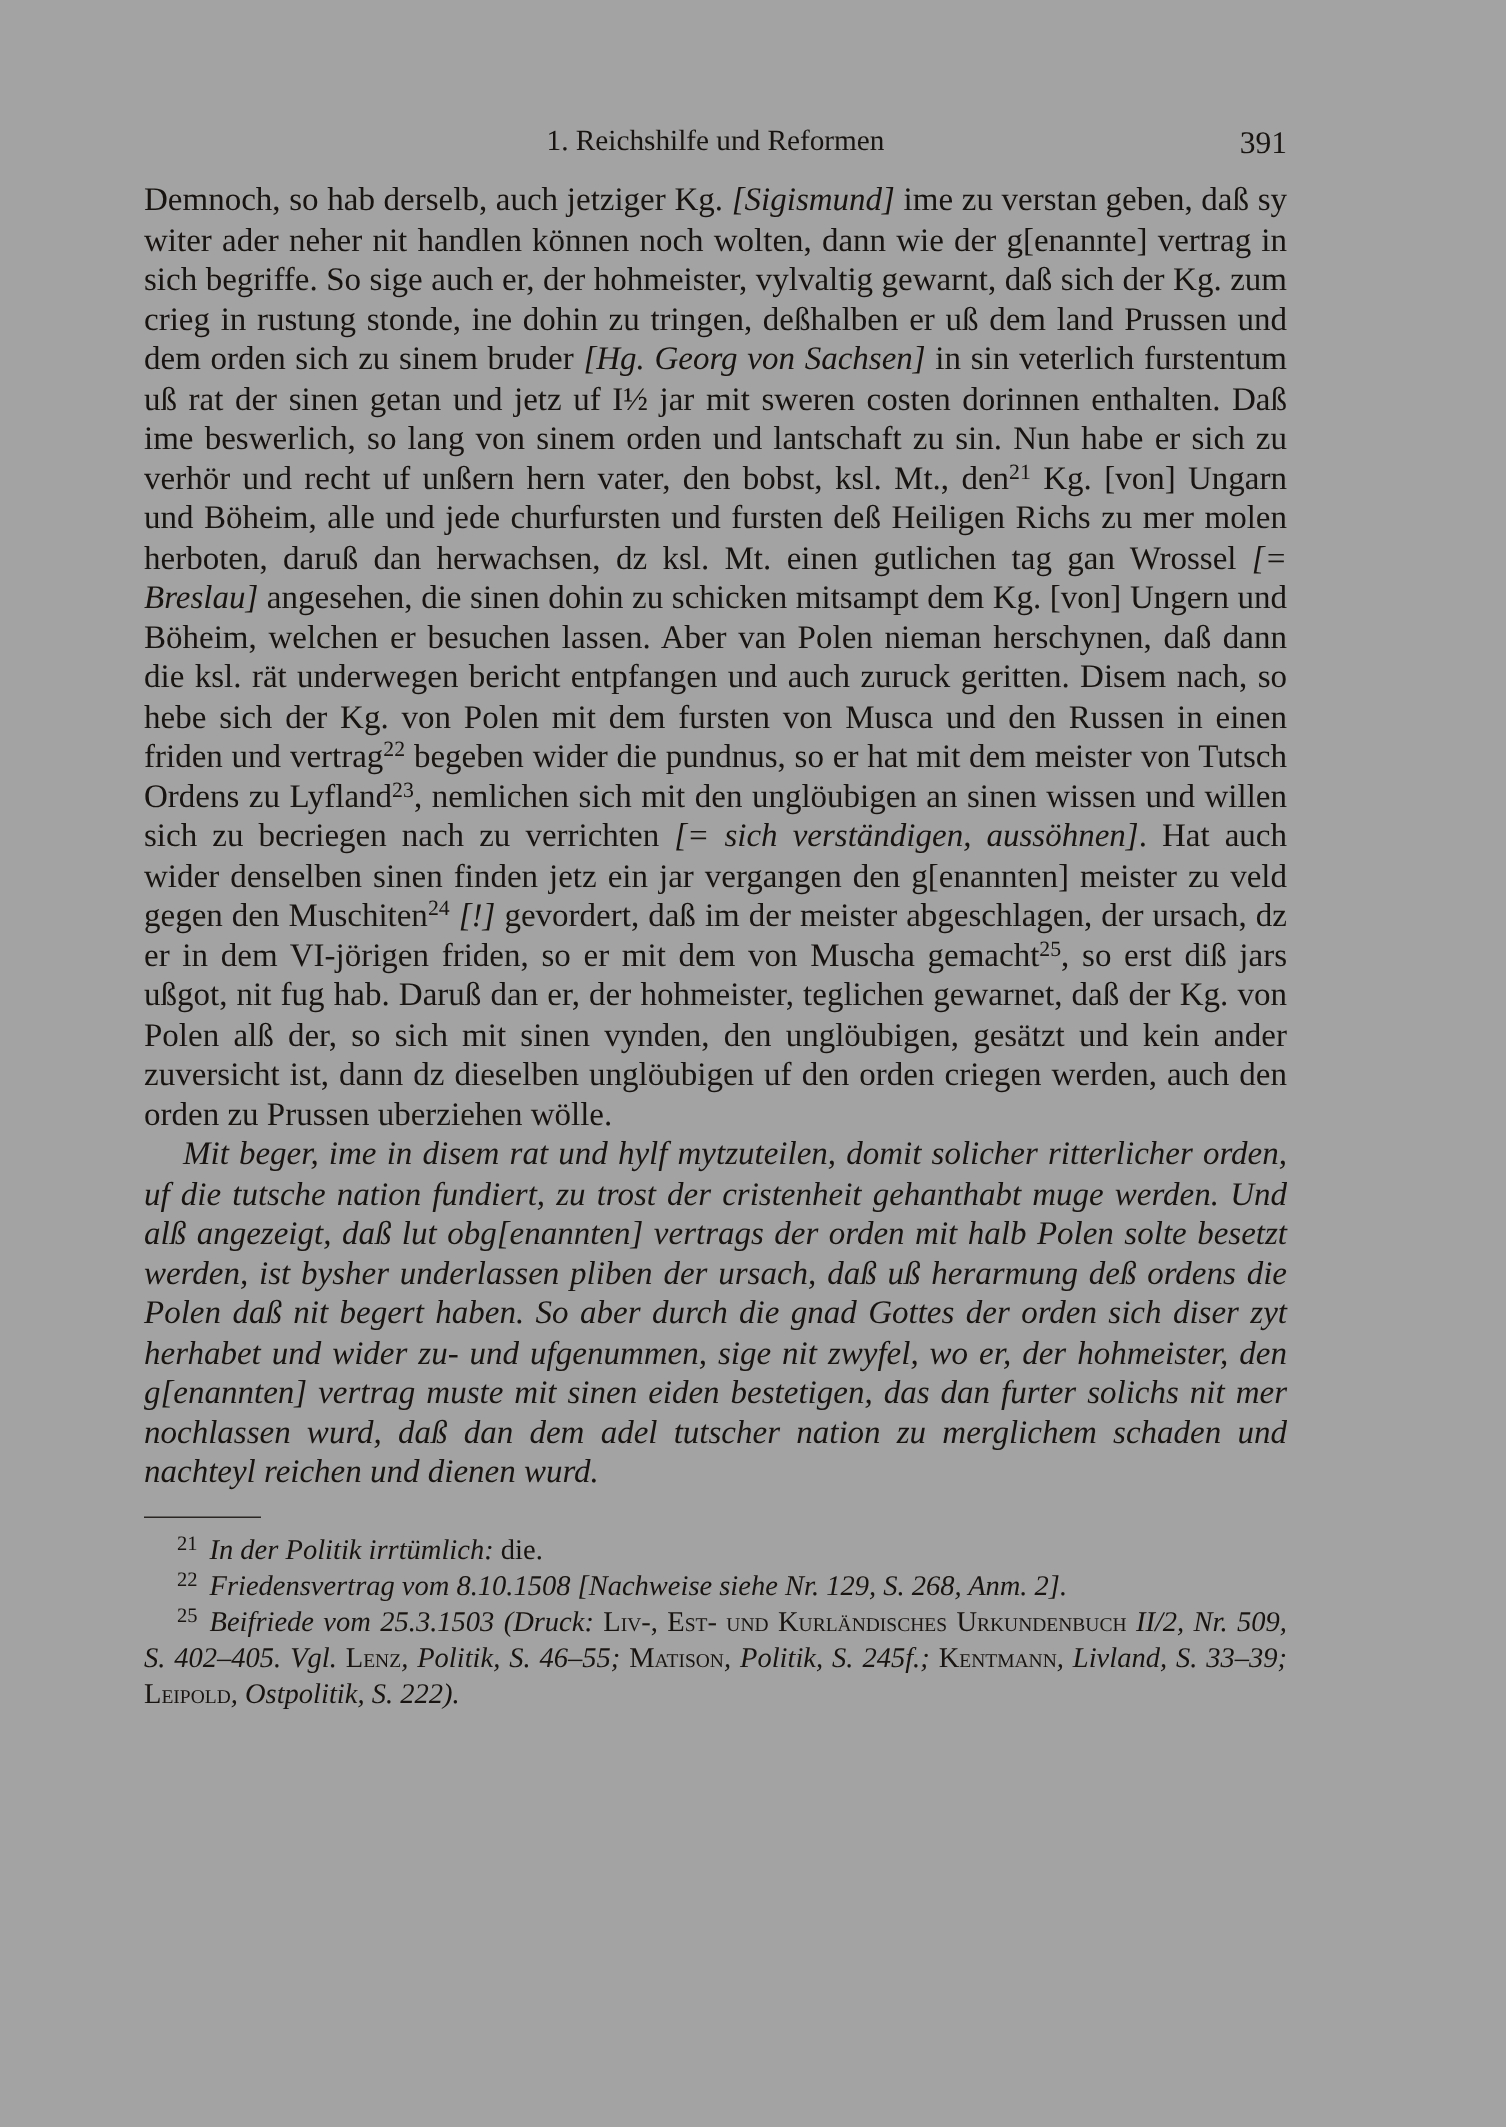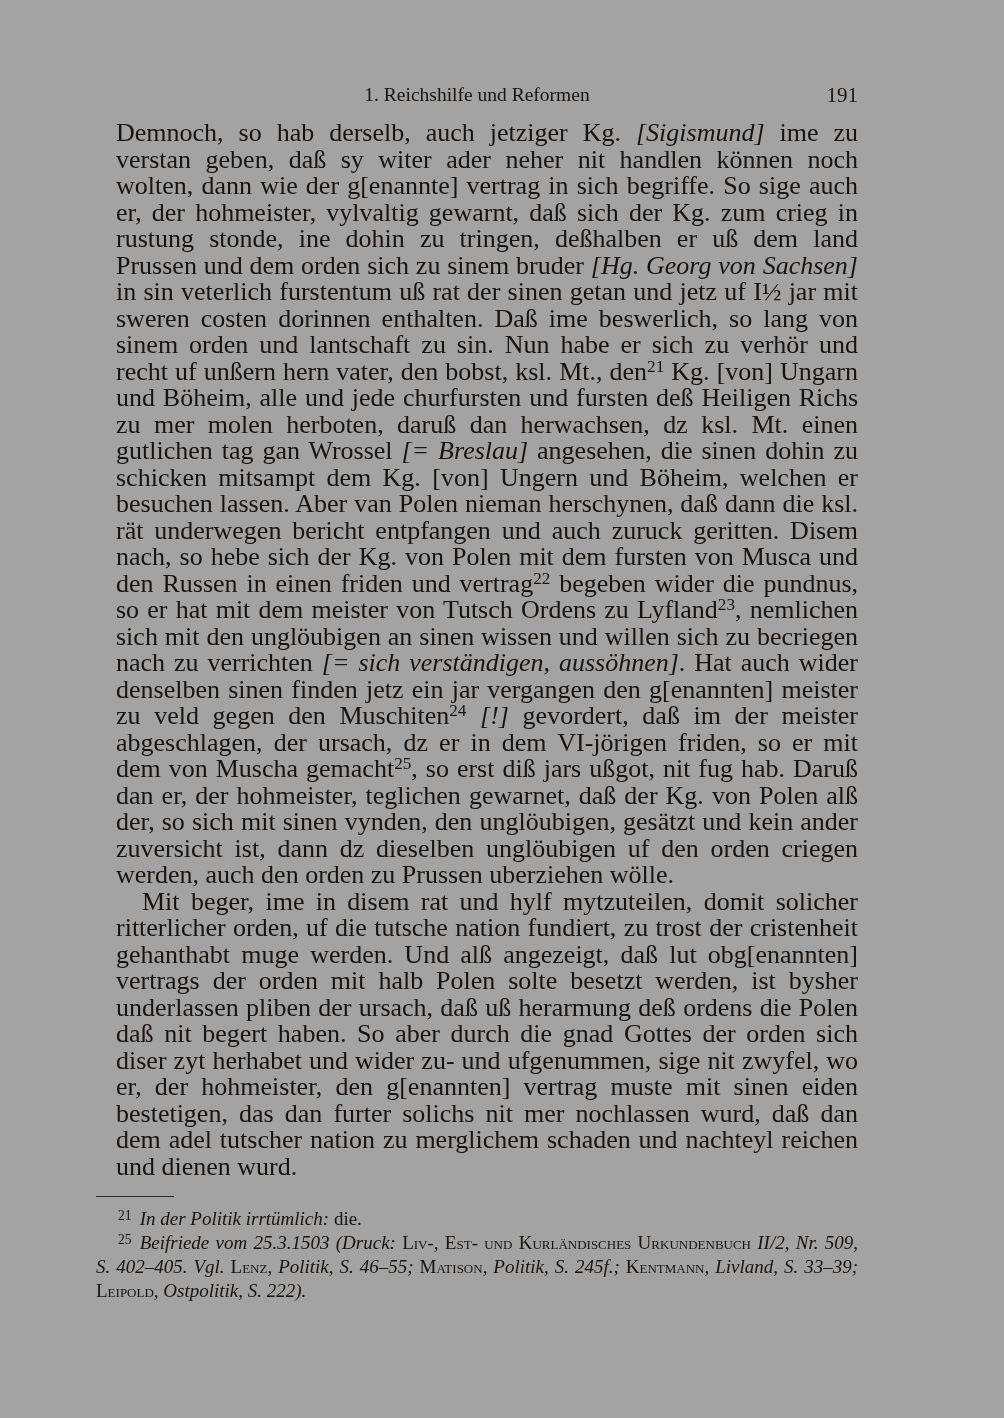--- a/index.html
+++ b/index.html
@@ -87,7 +87,7 @@
 
   <header class="running-head">
     <span class="running-title">1. Reichshilfe und Reformen</span>
-    <span class="page-number">191</span>
+    <span class="page-number">391</span>
   </header>
 
   <main class="body-text" id="body-text">

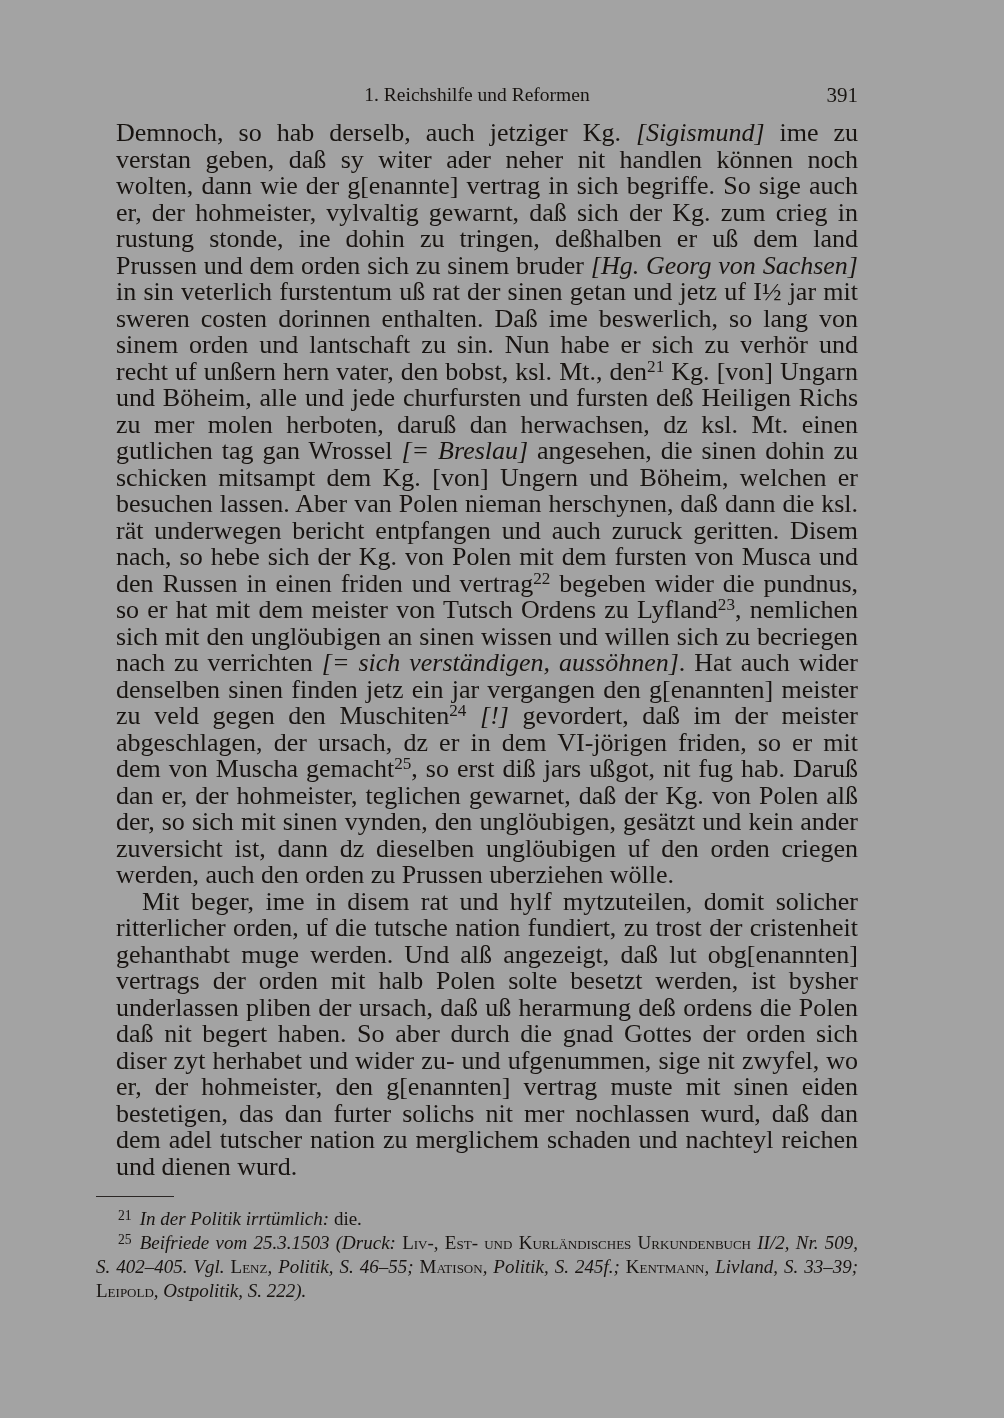--- a/index.html
+++ b/index.html
@@ -37,11 +37,10 @@
     font-size: 21px;
   }
   .body-text {
-    font-size: 26px;
+    font-size: 22px;
     line-height: 26.5px;
     text-align: justify;
     hyphens: auto;
-    margin-left: 20px;
   }
   .para { margin: 0; }
   .para.indent { text-indent: 26px; }

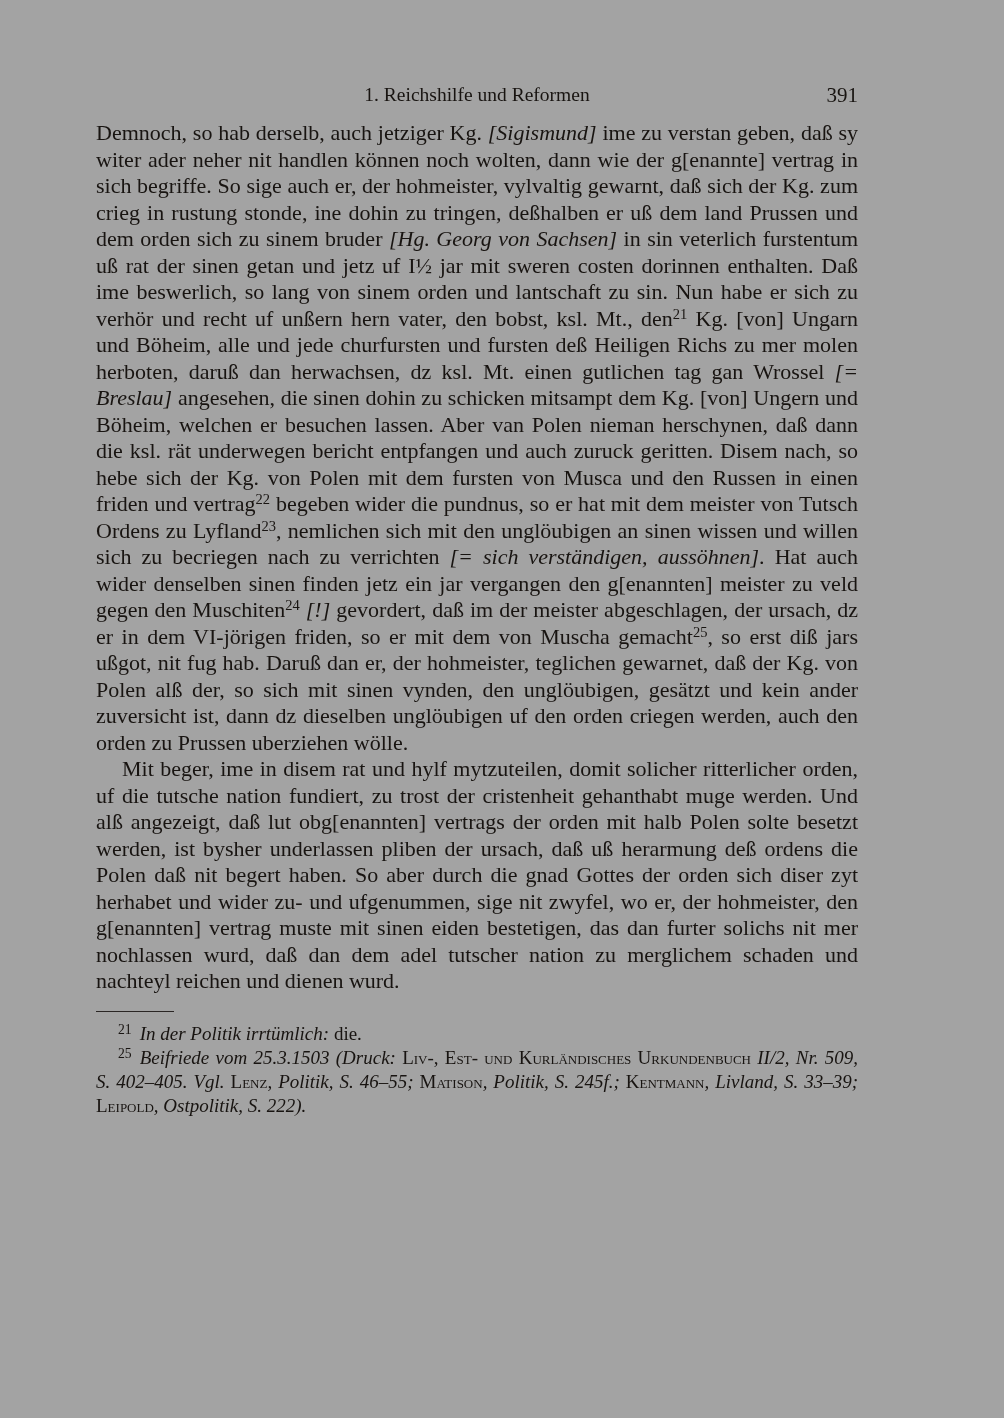--- a/index.html
+++ b/index.html
@@ -43,7 +43,7 @@
     hyphens: auto;
   }
   .para { margin: 0; }
-  .para.indent { text-indent: 26px; }
+  .para.indent { text-indent: 26px; font-style: italic; }
   sup.fn-ref {
     font-size: 0.66em;
     line-height: 0;

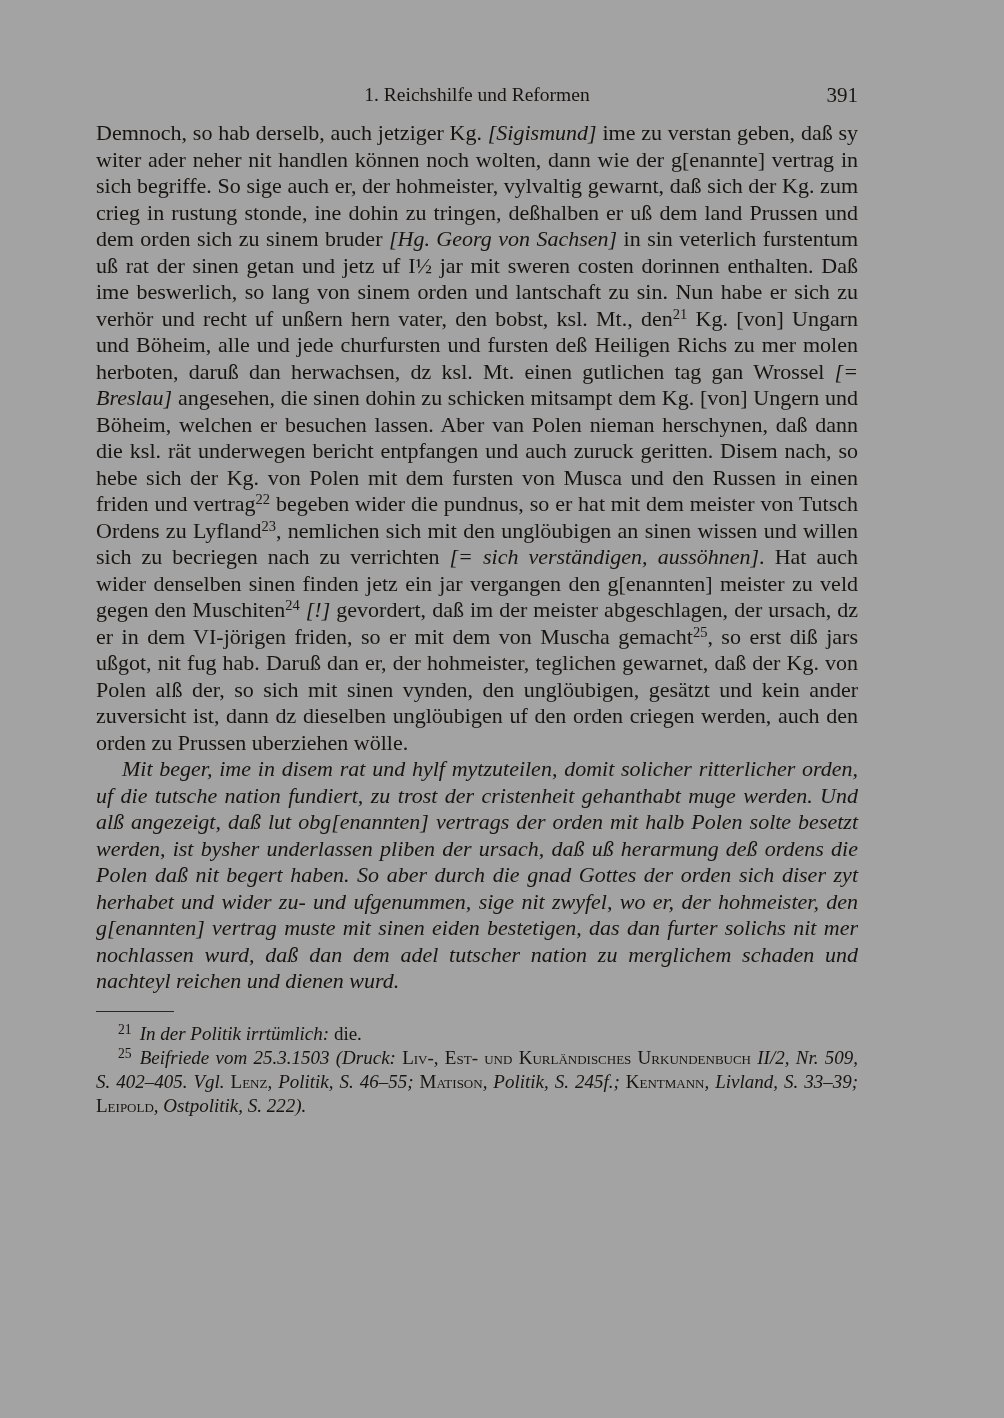--- a/index.html
+++ b/index.html
@@ -98,6 +98,7 @@
 
   <section class="footnotes" id="footnotes">
       <p class="footnote"><sup class="fn-num">21</sup><span class="fn-text"><span class="run-i">In der Politik irrtümlich:</span><span> die.</span></span></p>
+      <p class="footnote"><sup class="fn-num">22</sup><span class="fn-text"><span class="run-i">Friedensvertrag vom 8.10.1508 [Nachweise siehe Nr. 129, S. 268, Anm. 2].</span></span></p>
       <p class="footnote"><sup class="fn-num">25</sup><span class="fn-text"><span class="run-i">Beifriede vom 25.3.1503 (Druck: </span><span class="run-sc">Liv-, Est- und Kurländisches Urkundenbuch</span><span class="run-i"> II/2, Nr. 509, S. 402–405. Vgl. </span><span class="run-sc">Lenz</span><span class="run-i">, Politik, S. 46–55; </span><span class="run-sc">Matison</span><span class="run-i">, Politik, S. 245f.; </span><span class="run-sc">Kentmann</span><span class="run-i">, Livland, S. 33–39; </span><span class="run-sc">Leipold</span><span class="run-i">, Ostpolitik, S. 222).</span></span></p>
     </section>
 

